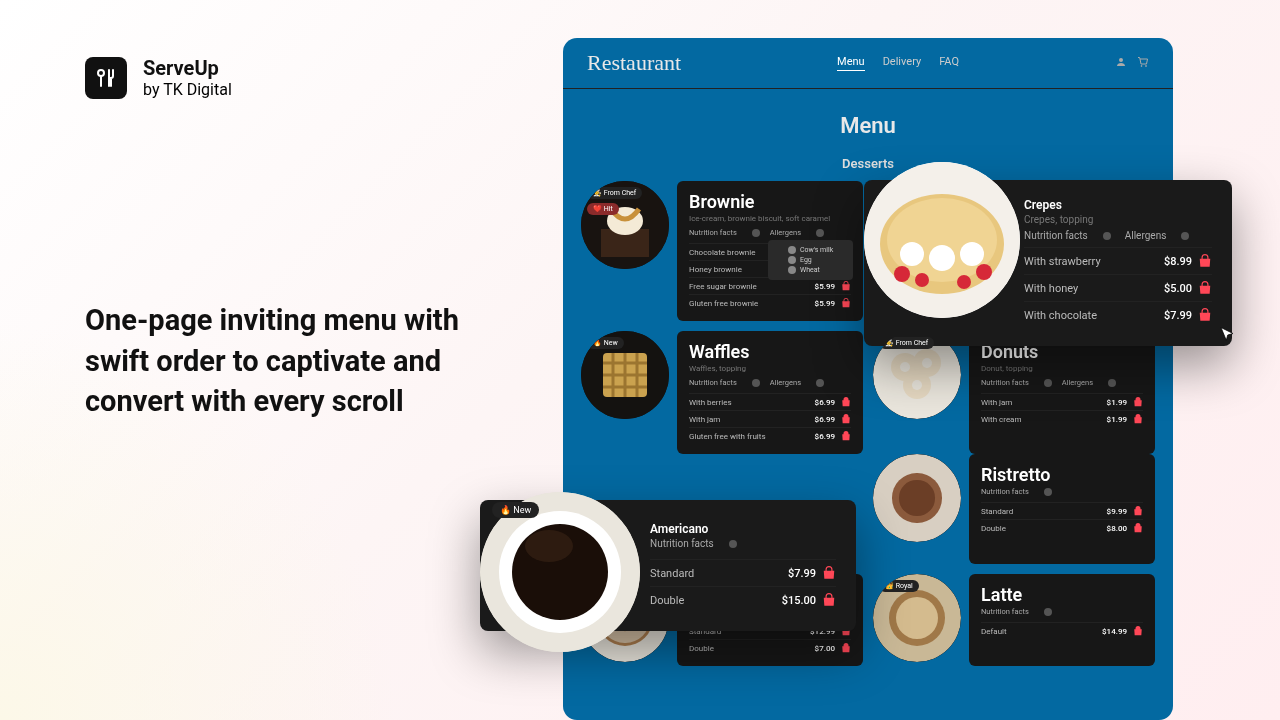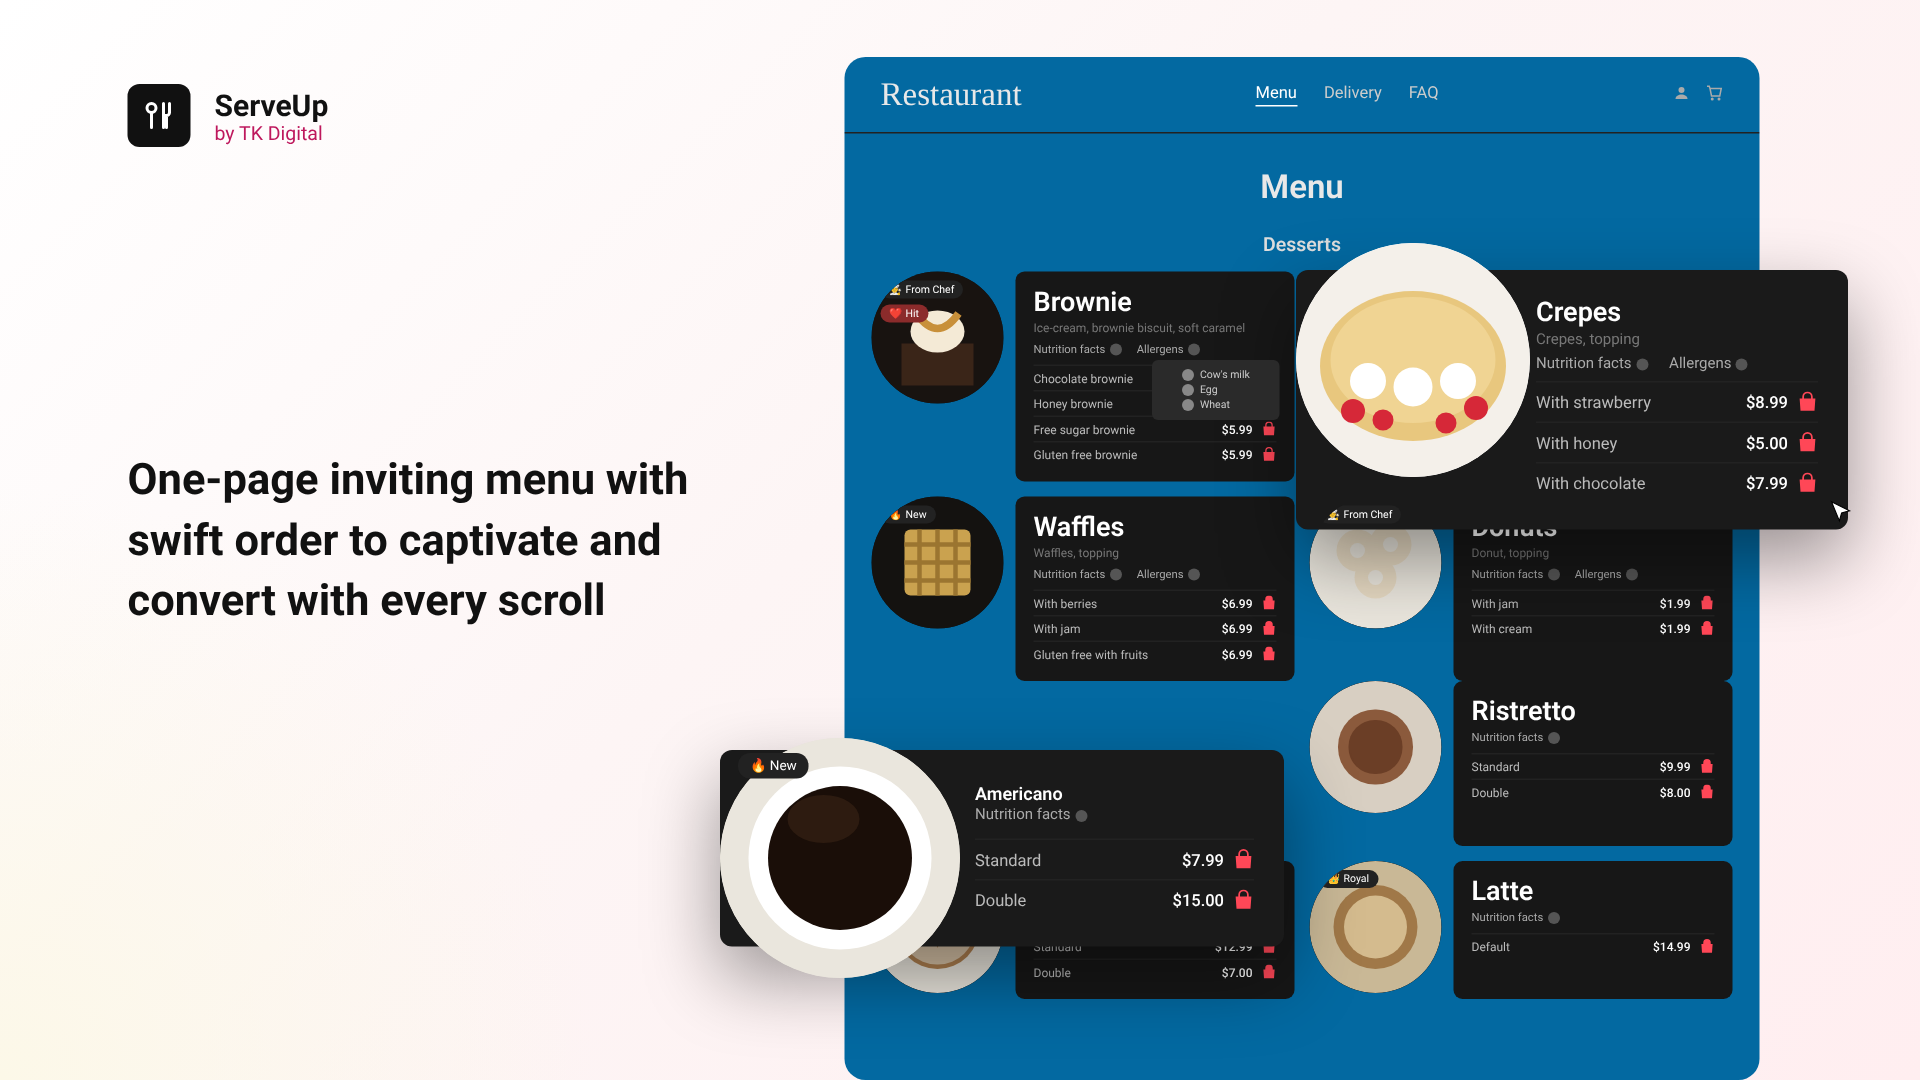--- a/index.html
+++ b/index.html
@@ -9,7 +9,7 @@
 .logo-icon{width:42px;height:42px;background:#111;border-radius:8px;display:flex;align-items:center;justify-content:center}
 .logo-text{display:flex;flex-direction:column}
 .app-name{font-size:20px;font-weight:700;color:#111}
-.by-line{font-size:13px;color:#be185d}
+.by-line{font-size:16px;color:#000000}
 .hero-text{position:absolute;left:85px;top:300px;font-size:29px;font-weight:700;color:#111;line-height:1.4;max-width:430px}
 .phone{position:absolute;left:563px;top:38px;width:610px;height:682px;background:#0369a1;border-radius:14px;overflow:hidden;color:#e8e8e8;font-size:10px}
 .nav{display:flex;align-items:center;justify-content:space-between;padding:12px 24px;border-bottom:1px solid #222}

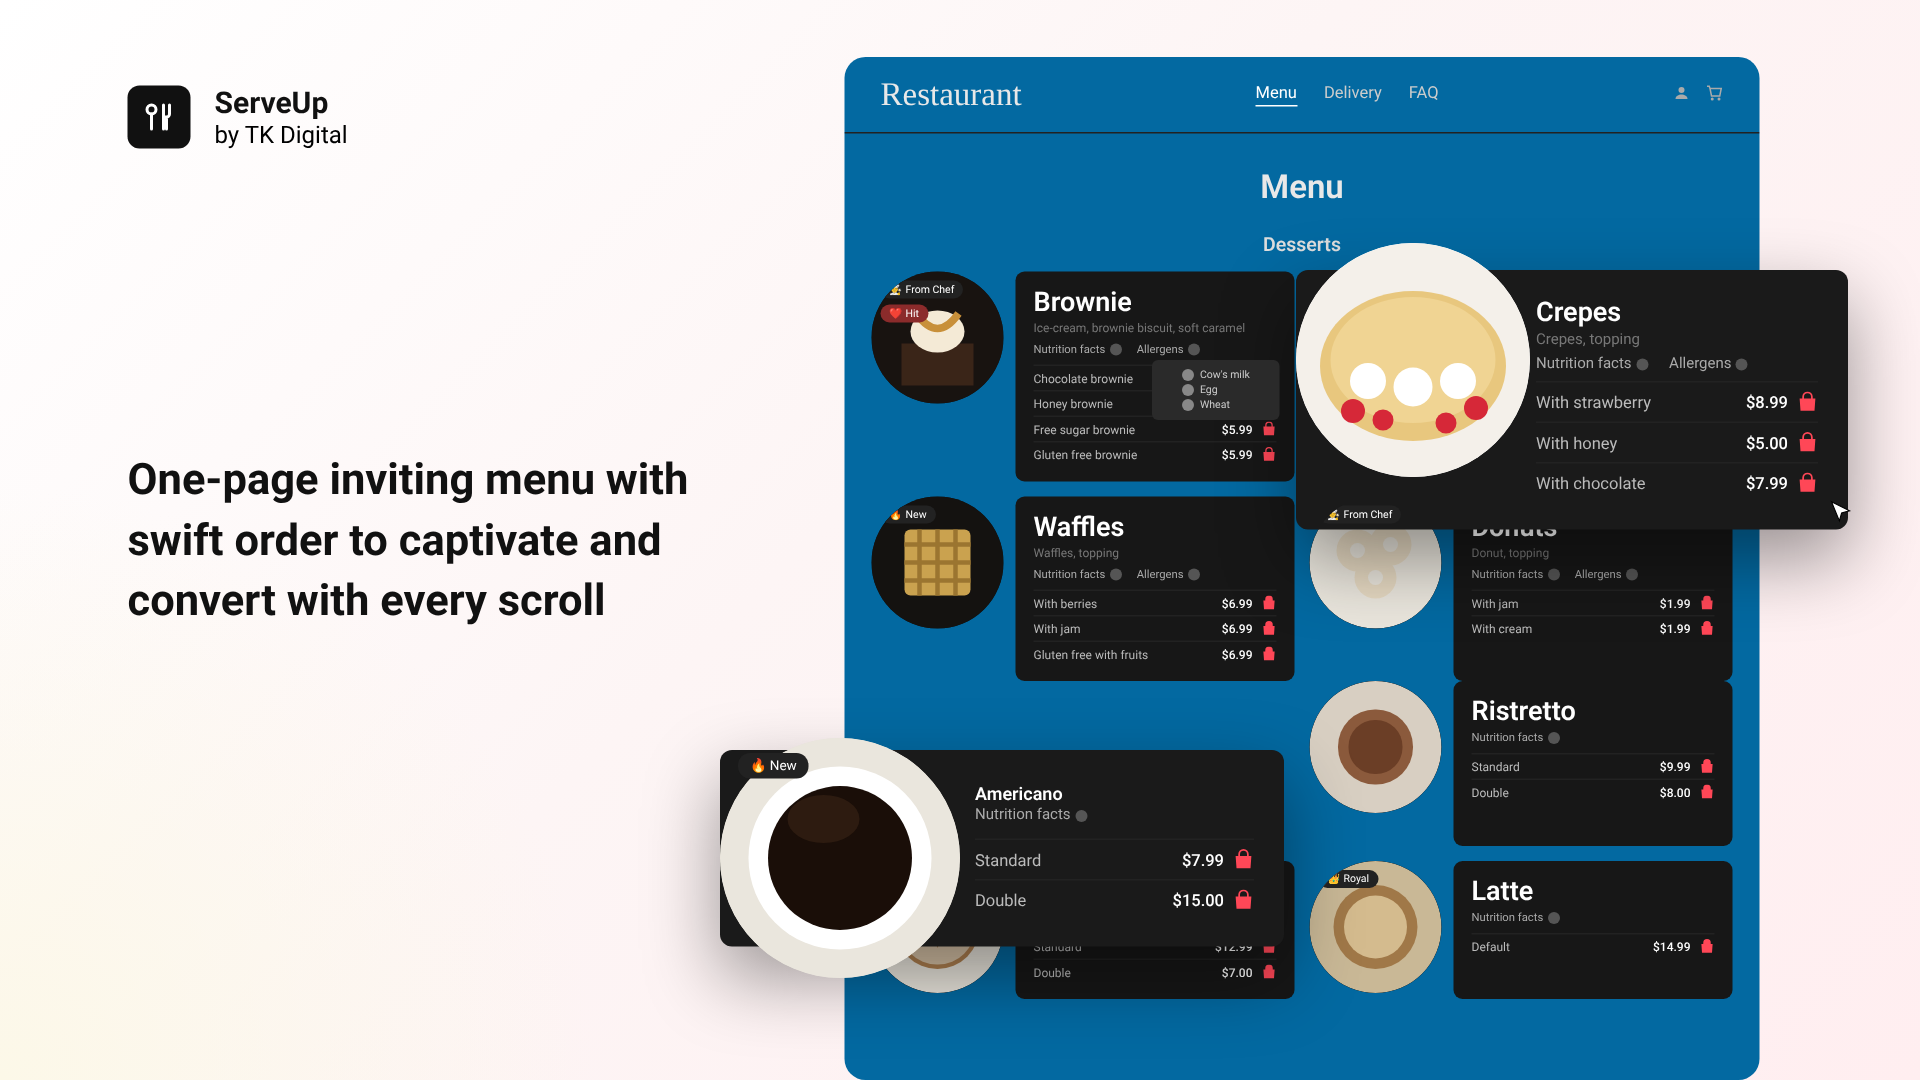--- a/index.html
+++ b/index.html
@@ -39,7 +39,7 @@
 
 .popout{position:absolute;left:864px;top:180px;width:368px;background:#1a1a1a;border-radius:8px;padding:18px 20px 18px 160px;box-shadow:0 20px 50px rgba(0,0,0,.4);color:#e8e8e8}
 .popout-img{position:absolute;left:0px;top:-18px;width:156px;height:156px;border-radius:50%;overflow:hidden;background:#fff}
-.popout .card-title{font-size:18px}
+.popout .card-title{font-size:12px}
 .popout .card-sub{font-size:10px}
 .popout .facts{font-size:10px;gap:14px}
 .popout .opt{font-size:11px;padding:6px 0}

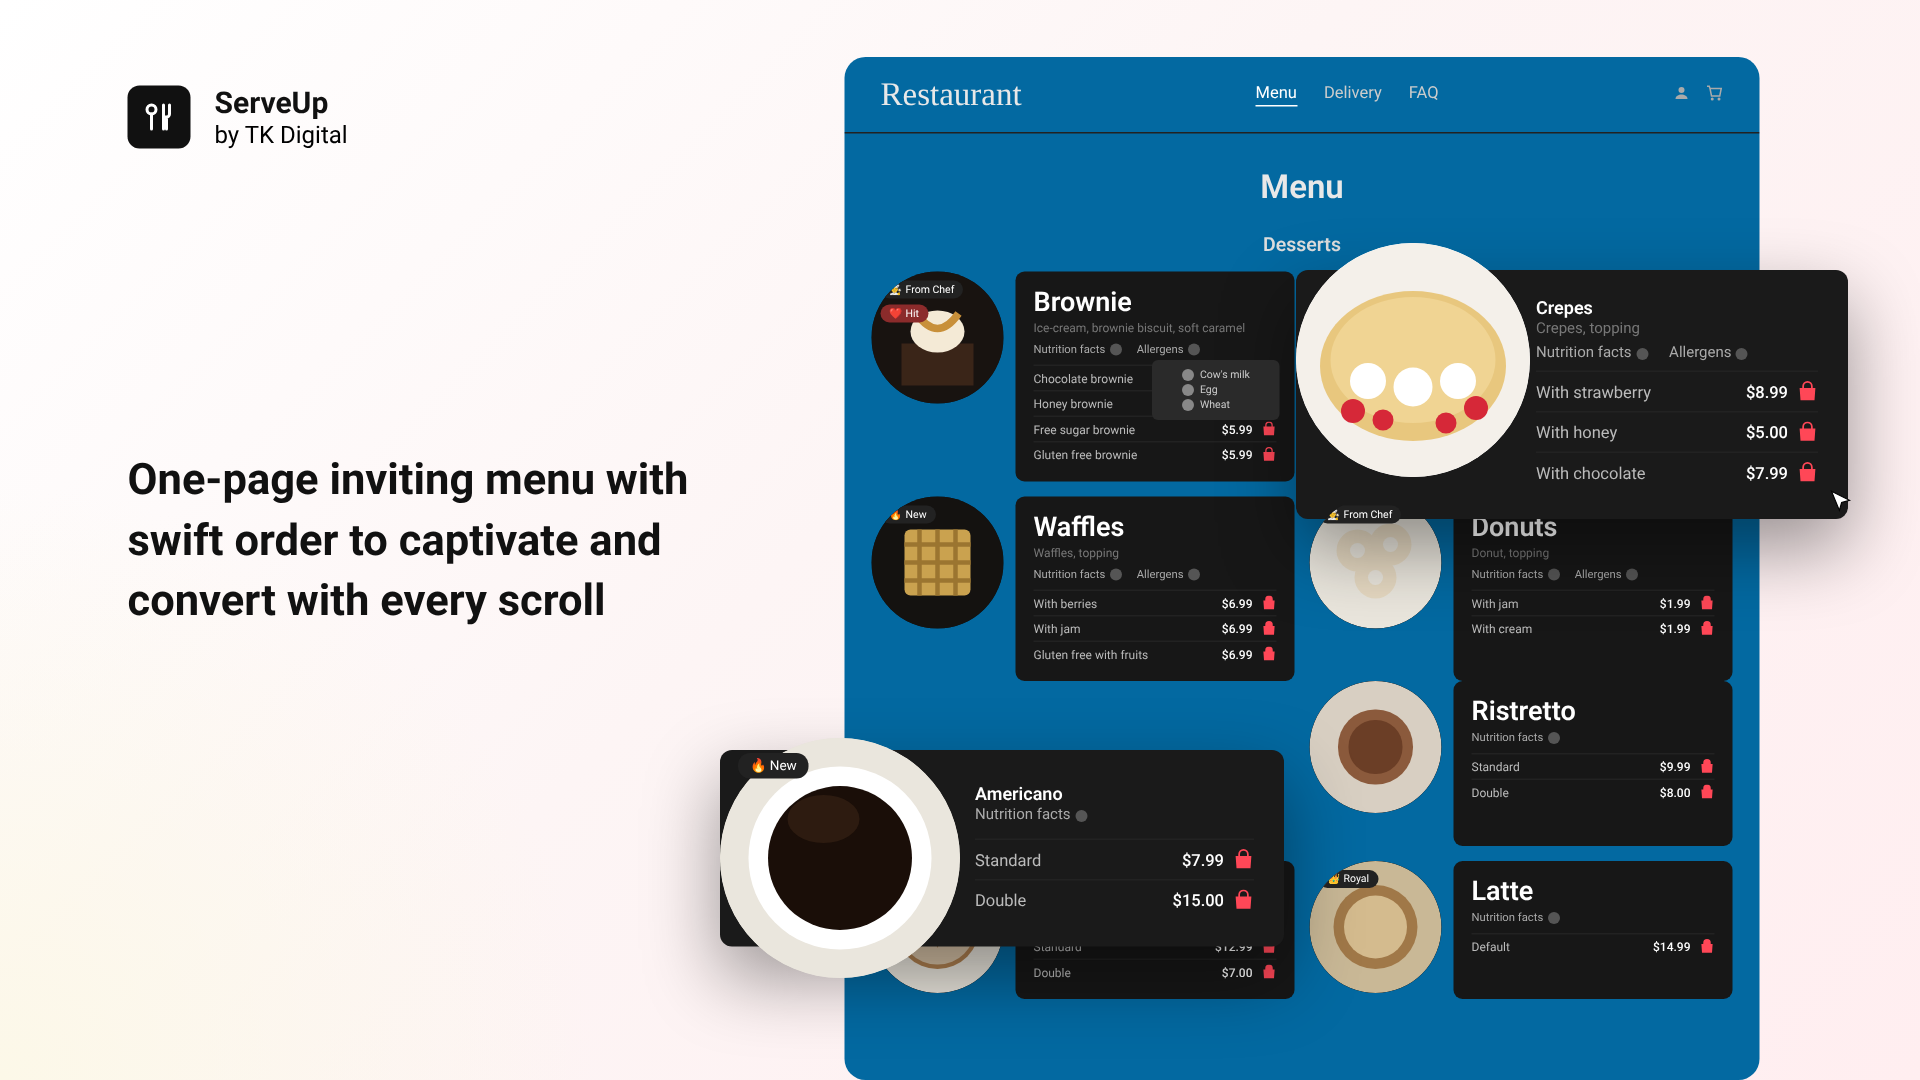--- a/index.html
+++ b/index.html
@@ -27,7 +27,7 @@
 .card-title{font-size:18px;font-weight:600;color:#fff;margin-bottom:2px}
 .card-sub{font-size:8px;color:#777;margin-bottom:5px}
 .facts{display:flex;gap:10px;font-size:7.5px;color:#aaa;margin-bottom:6px}
-.facts span{display:flex;align-items:center;gap:3px}
+.facts span{display:flex;align-items:center;gap:15px}
 .info-dot{width:8px;height:8px;border-radius:50%;background:#555;display:inline-block}
 .opt{display:flex;justify-content:space-between;align-items:center;font-size:8px;color:#bbb;padding:3px 0;border-top:1px solid #222}
 .opt:first-of-type{border-top:1px solid #222}

